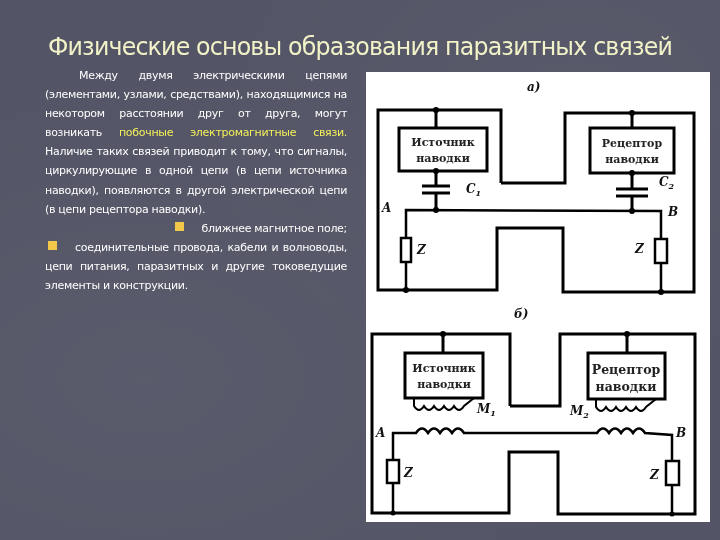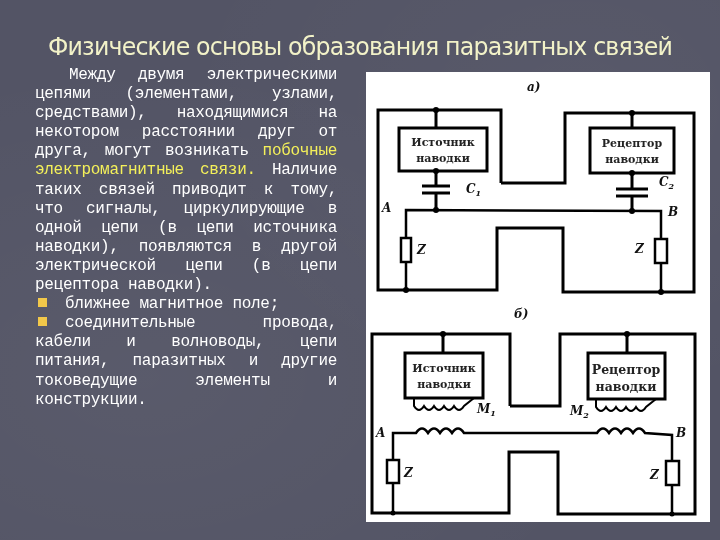--- a/index.html
+++ b/index.html
@@ -19,9 +19,9 @@
     transform: scaleX(0.93); transform-origin: 360px 0;
   }
   .text-col {
-    position: absolute; left: 35px; top: 66px; width: 302px;
-    color: #ffffff; font-size: 16px; line-height: 19.1px;
-    text-align: justify; letter-spacing: -0.3px; font-family: Liberation Mono, monospace;
+    position: absolute; left: 45px; top: 66px; width: 302px;
+    color: #ffffff; font-size: 11px; line-height: 19.1px;
+    text-align: justify; letter-spacing: -0.3px;
   }
   .text-col p { margin: 0; }
   .indent { display: inline-block; width: 34px; }

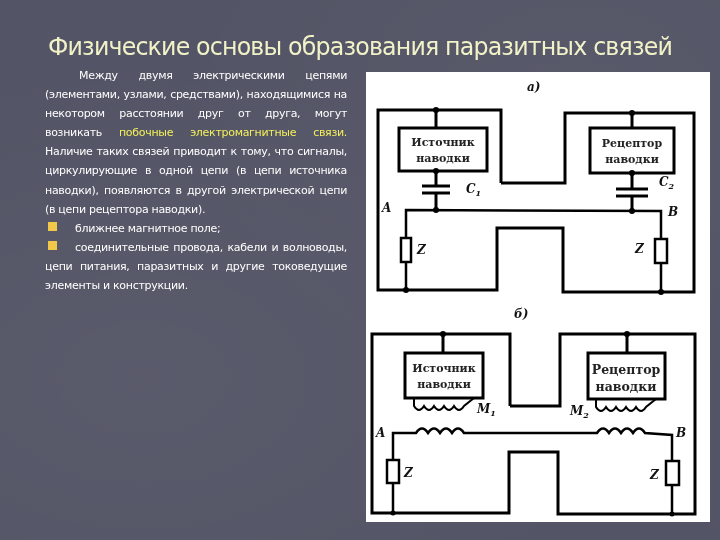--- a/index.html
+++ b/index.html
@@ -44,7 +44,7 @@
 
 <div class="text-col">
   <p><span class="indent"></span><span>Между двумя электрическими цепями (элементами, узлами, средствами), находящимися на некотором расстоянии друг от друга, могут возникать </span><span class="hl">побочные электромагнитные связи.</span><span> Наличие таких связей приводит к тому, что сигналы, циркулирующие в одной цепи (в цепи источника наводки), появляются в другой электрической цепи (в цепи рецептора наводки).</span></p>
-  <p style="text-align:left"><span class="bullet"></span><span>ближнее магнитное поле;</span></p>
+  <p style="text-align:right"><span class="bullet"></span><span>ближнее магнитное поле;</span></p>
   <p><span class="bullet"></span><span>соединительные провода, кабели и волноводы, цепи питания, паразитных и другие токоведущие элементы и конструкции.</span></p>
 </div>
 

